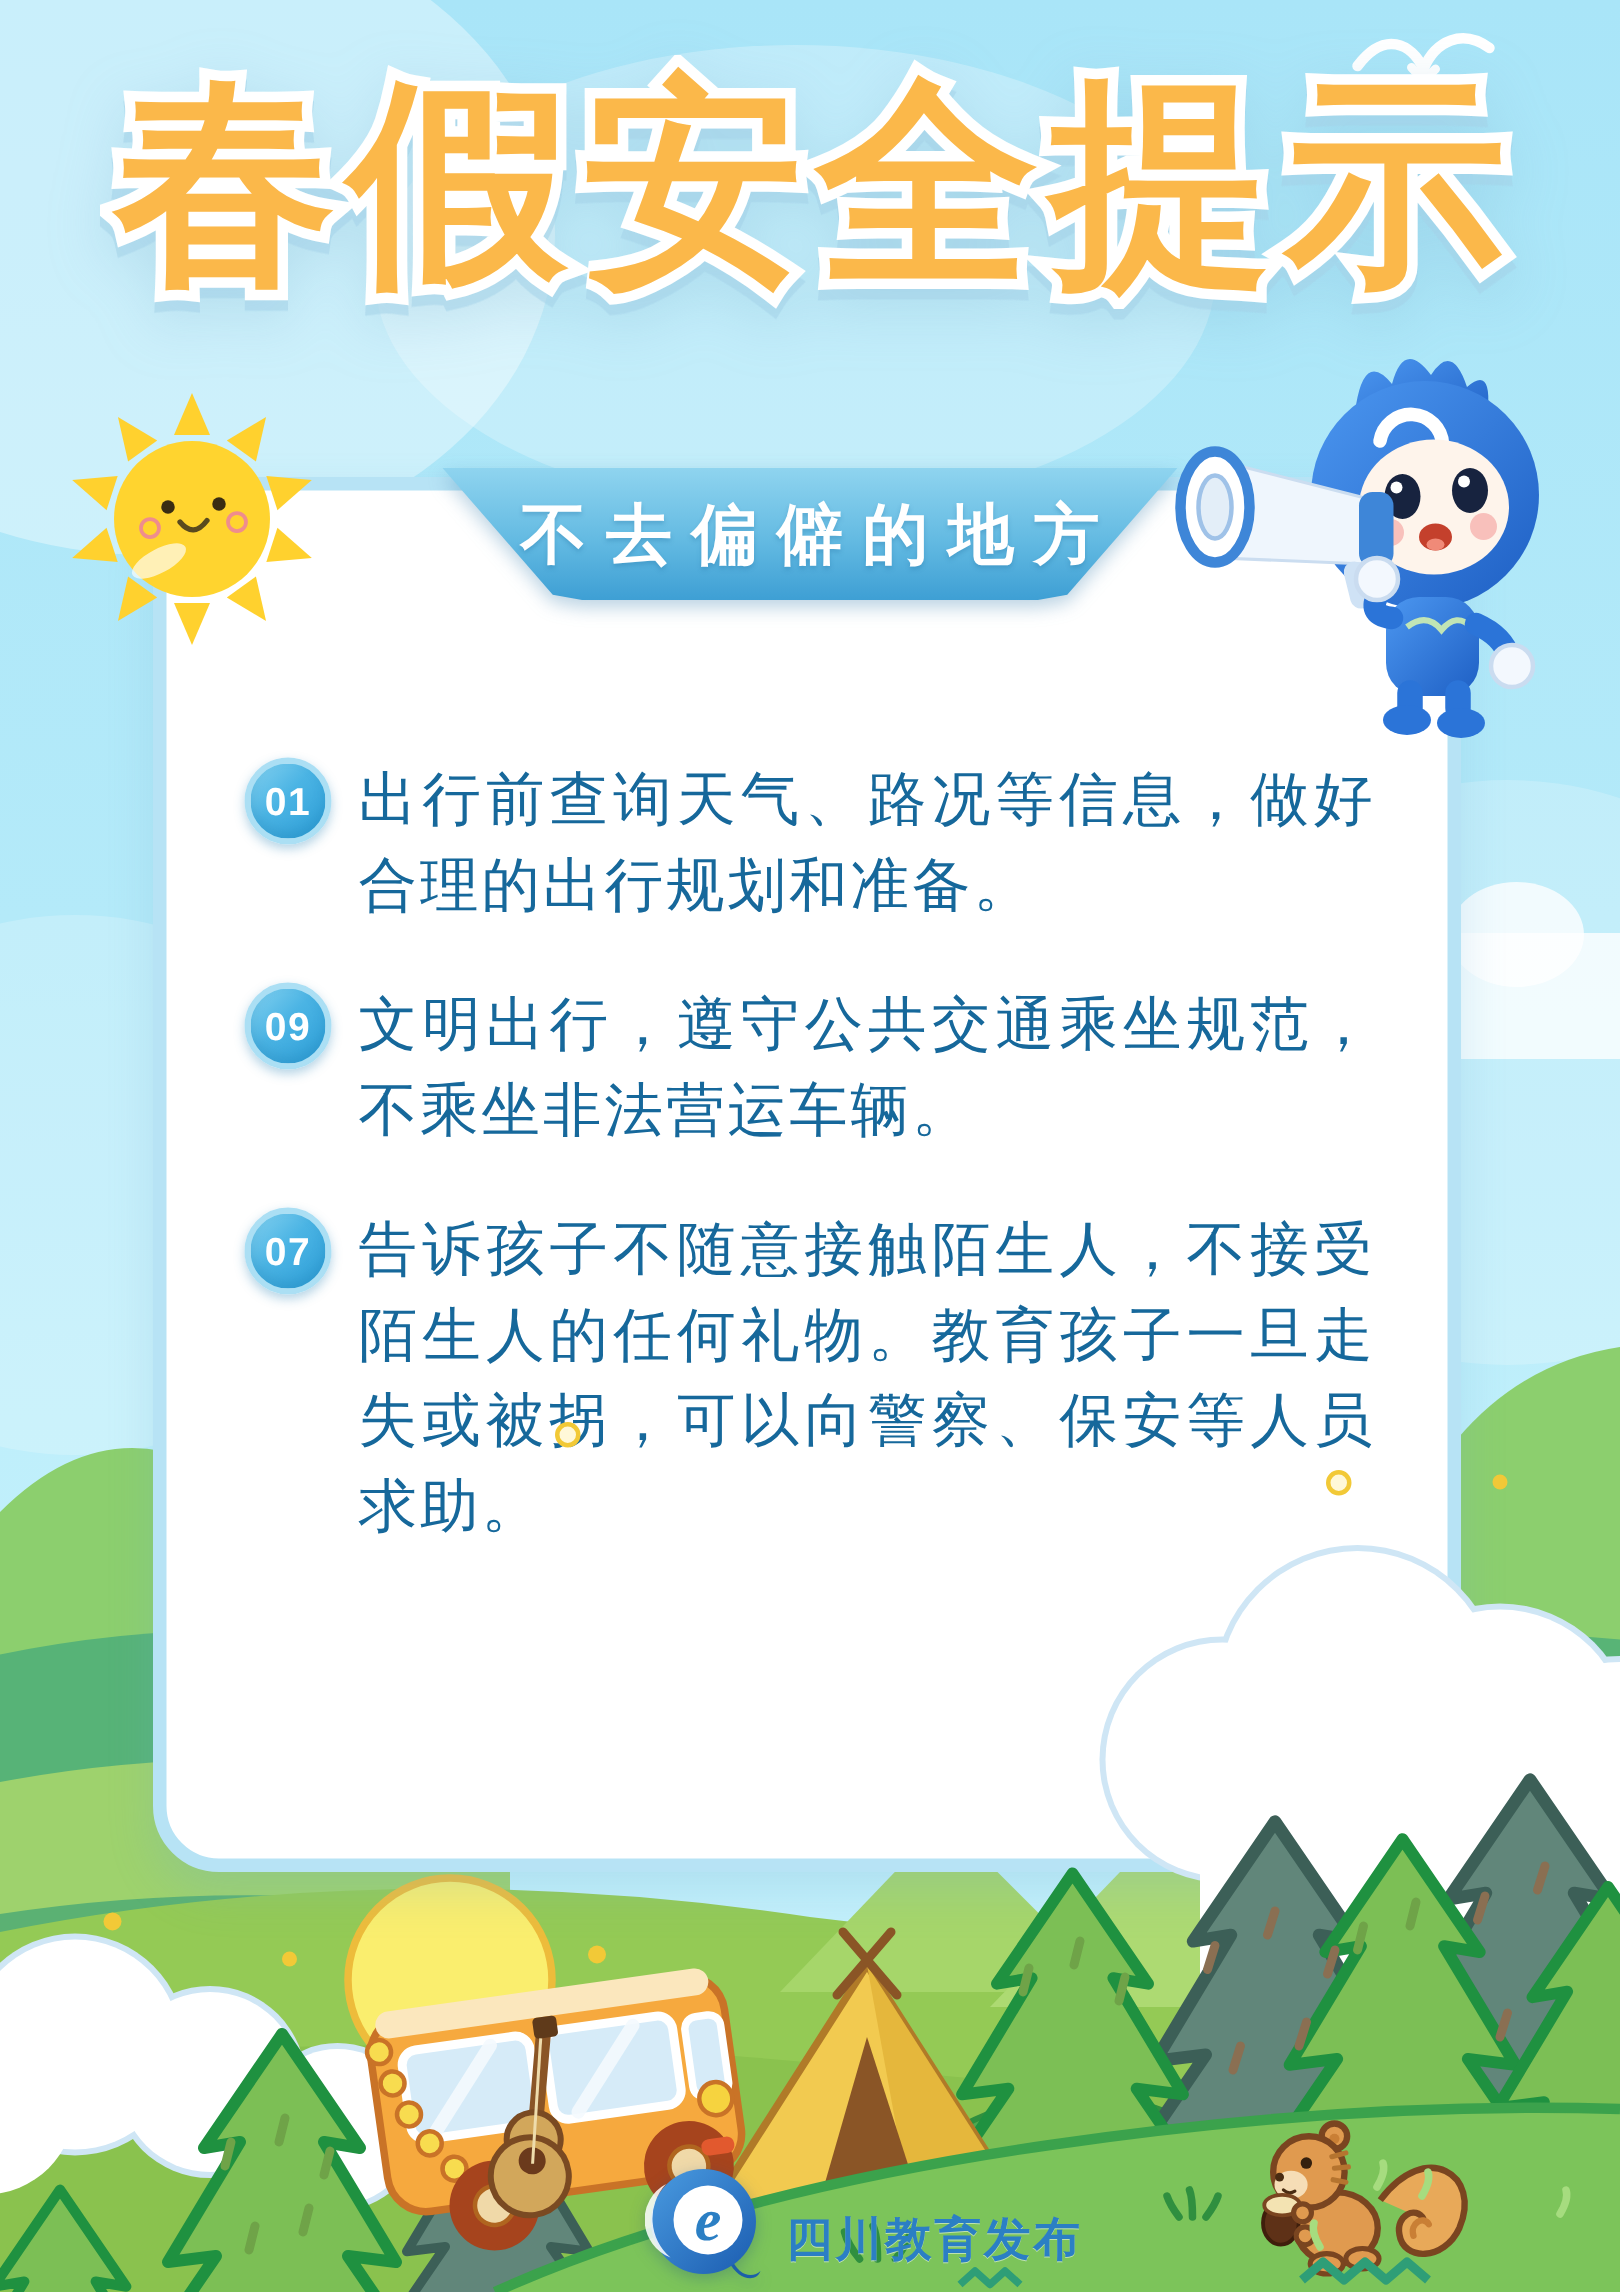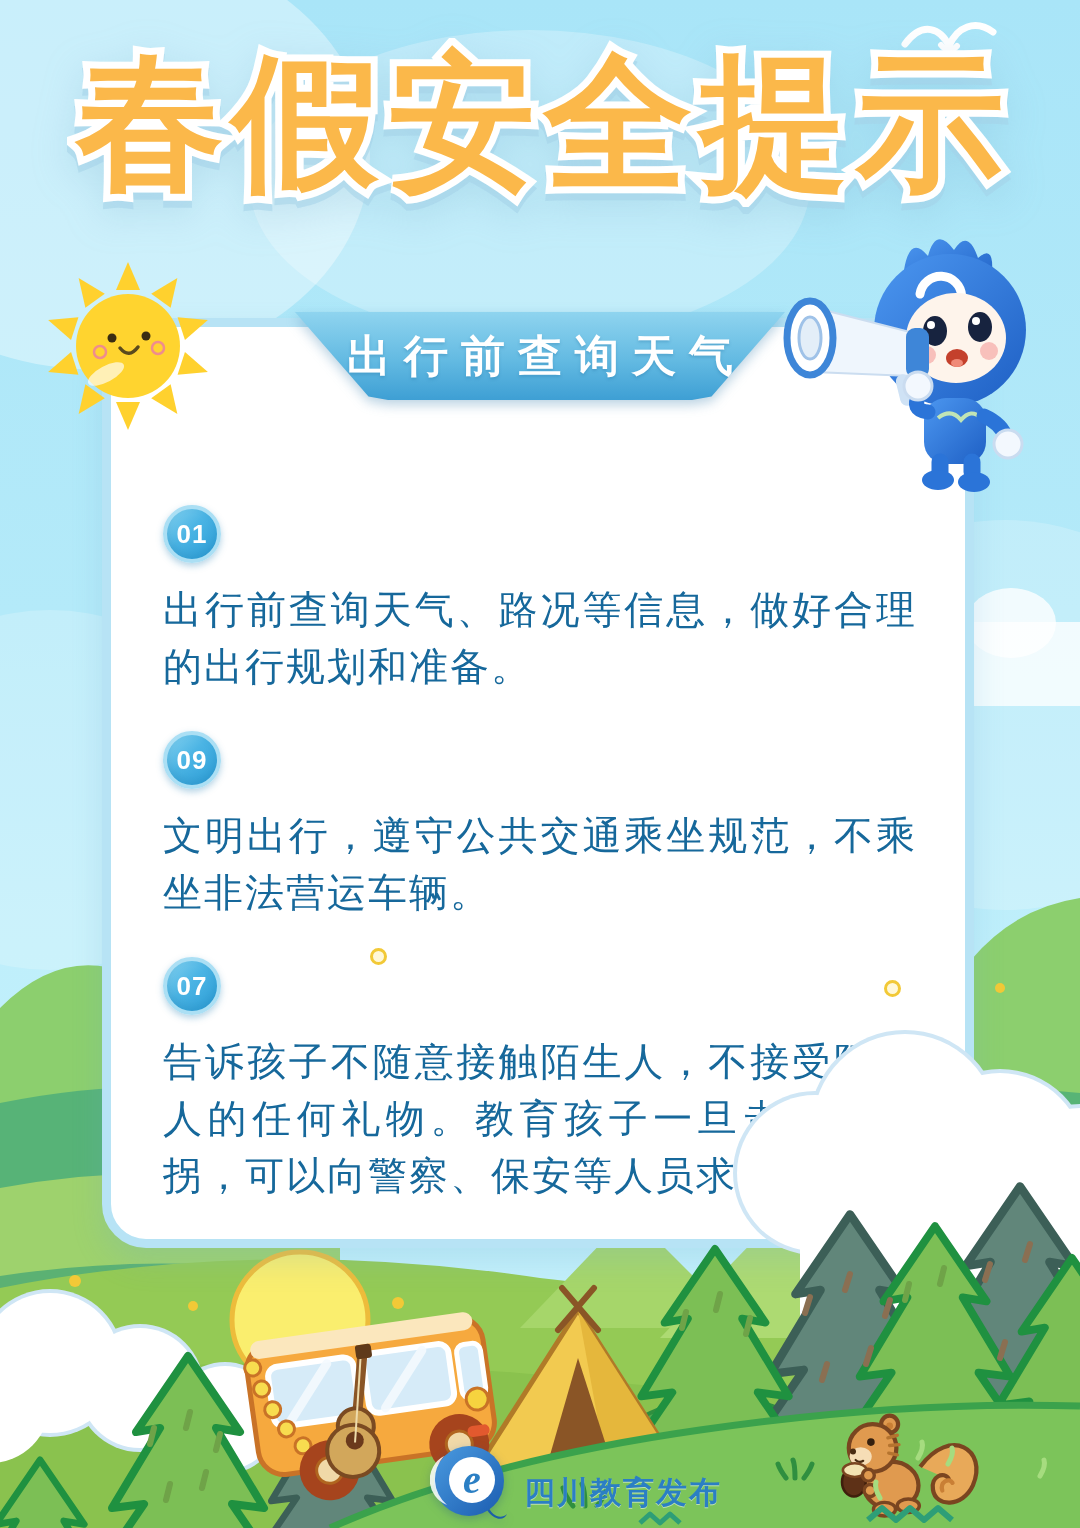--- a/index.html
+++ b/index.html
@@ -107,7 +107,7 @@
 
   <div class="banner">
     <div class="banner-shape">
-      <span>出行前查询天气</span>
+      <span>不去偏僻的地方</span>
     </div>
   </div>
 

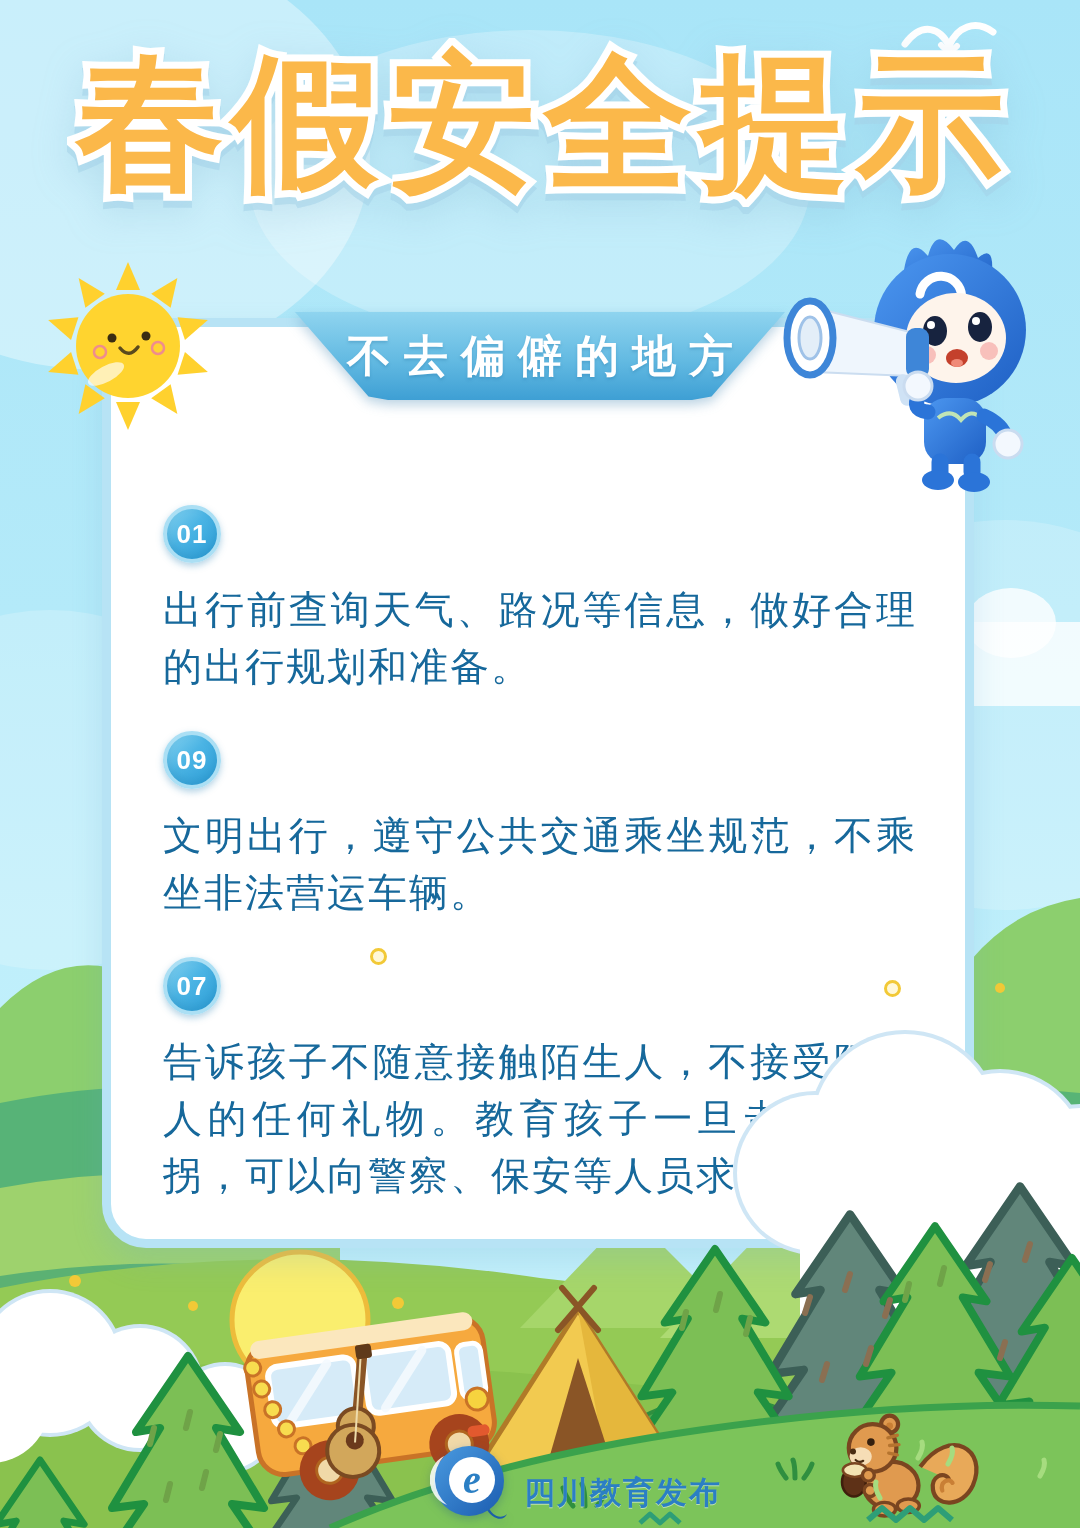--- a/index.html
+++ b/index.html
@@ -23,7 +23,7 @@
     background:#FFFFFF;border:9px solid #B7E3F5;border-radius:44px;z-index:2;
     box-shadow:0 14px 30px rgba(110,175,210,.22);}
   .tips{position:absolute;left:0;top:0;width:100%;box-sizing:border-box;padding:178px 48px 0 52px;}
-  .tip{display:flex;align-items:flex-start;gap:18px;margin-bottom:36px;flex-direction:column;}
+  .tip{display:flex;align-items:flex-start;gap:18px;margin-bottom:36px;}
   .badge{flex:0 0 50px;width:50px;height:50px;border-radius:50%;
     border:4px solid #ABDFF4;color:#FFFFFF;font-weight:800;font-size:26px;line-height:50px;text-align:center;
     background:linear-gradient(135deg,#85D2F0 0%,#4BB4E4 45%,#2E9FD8 100%);

